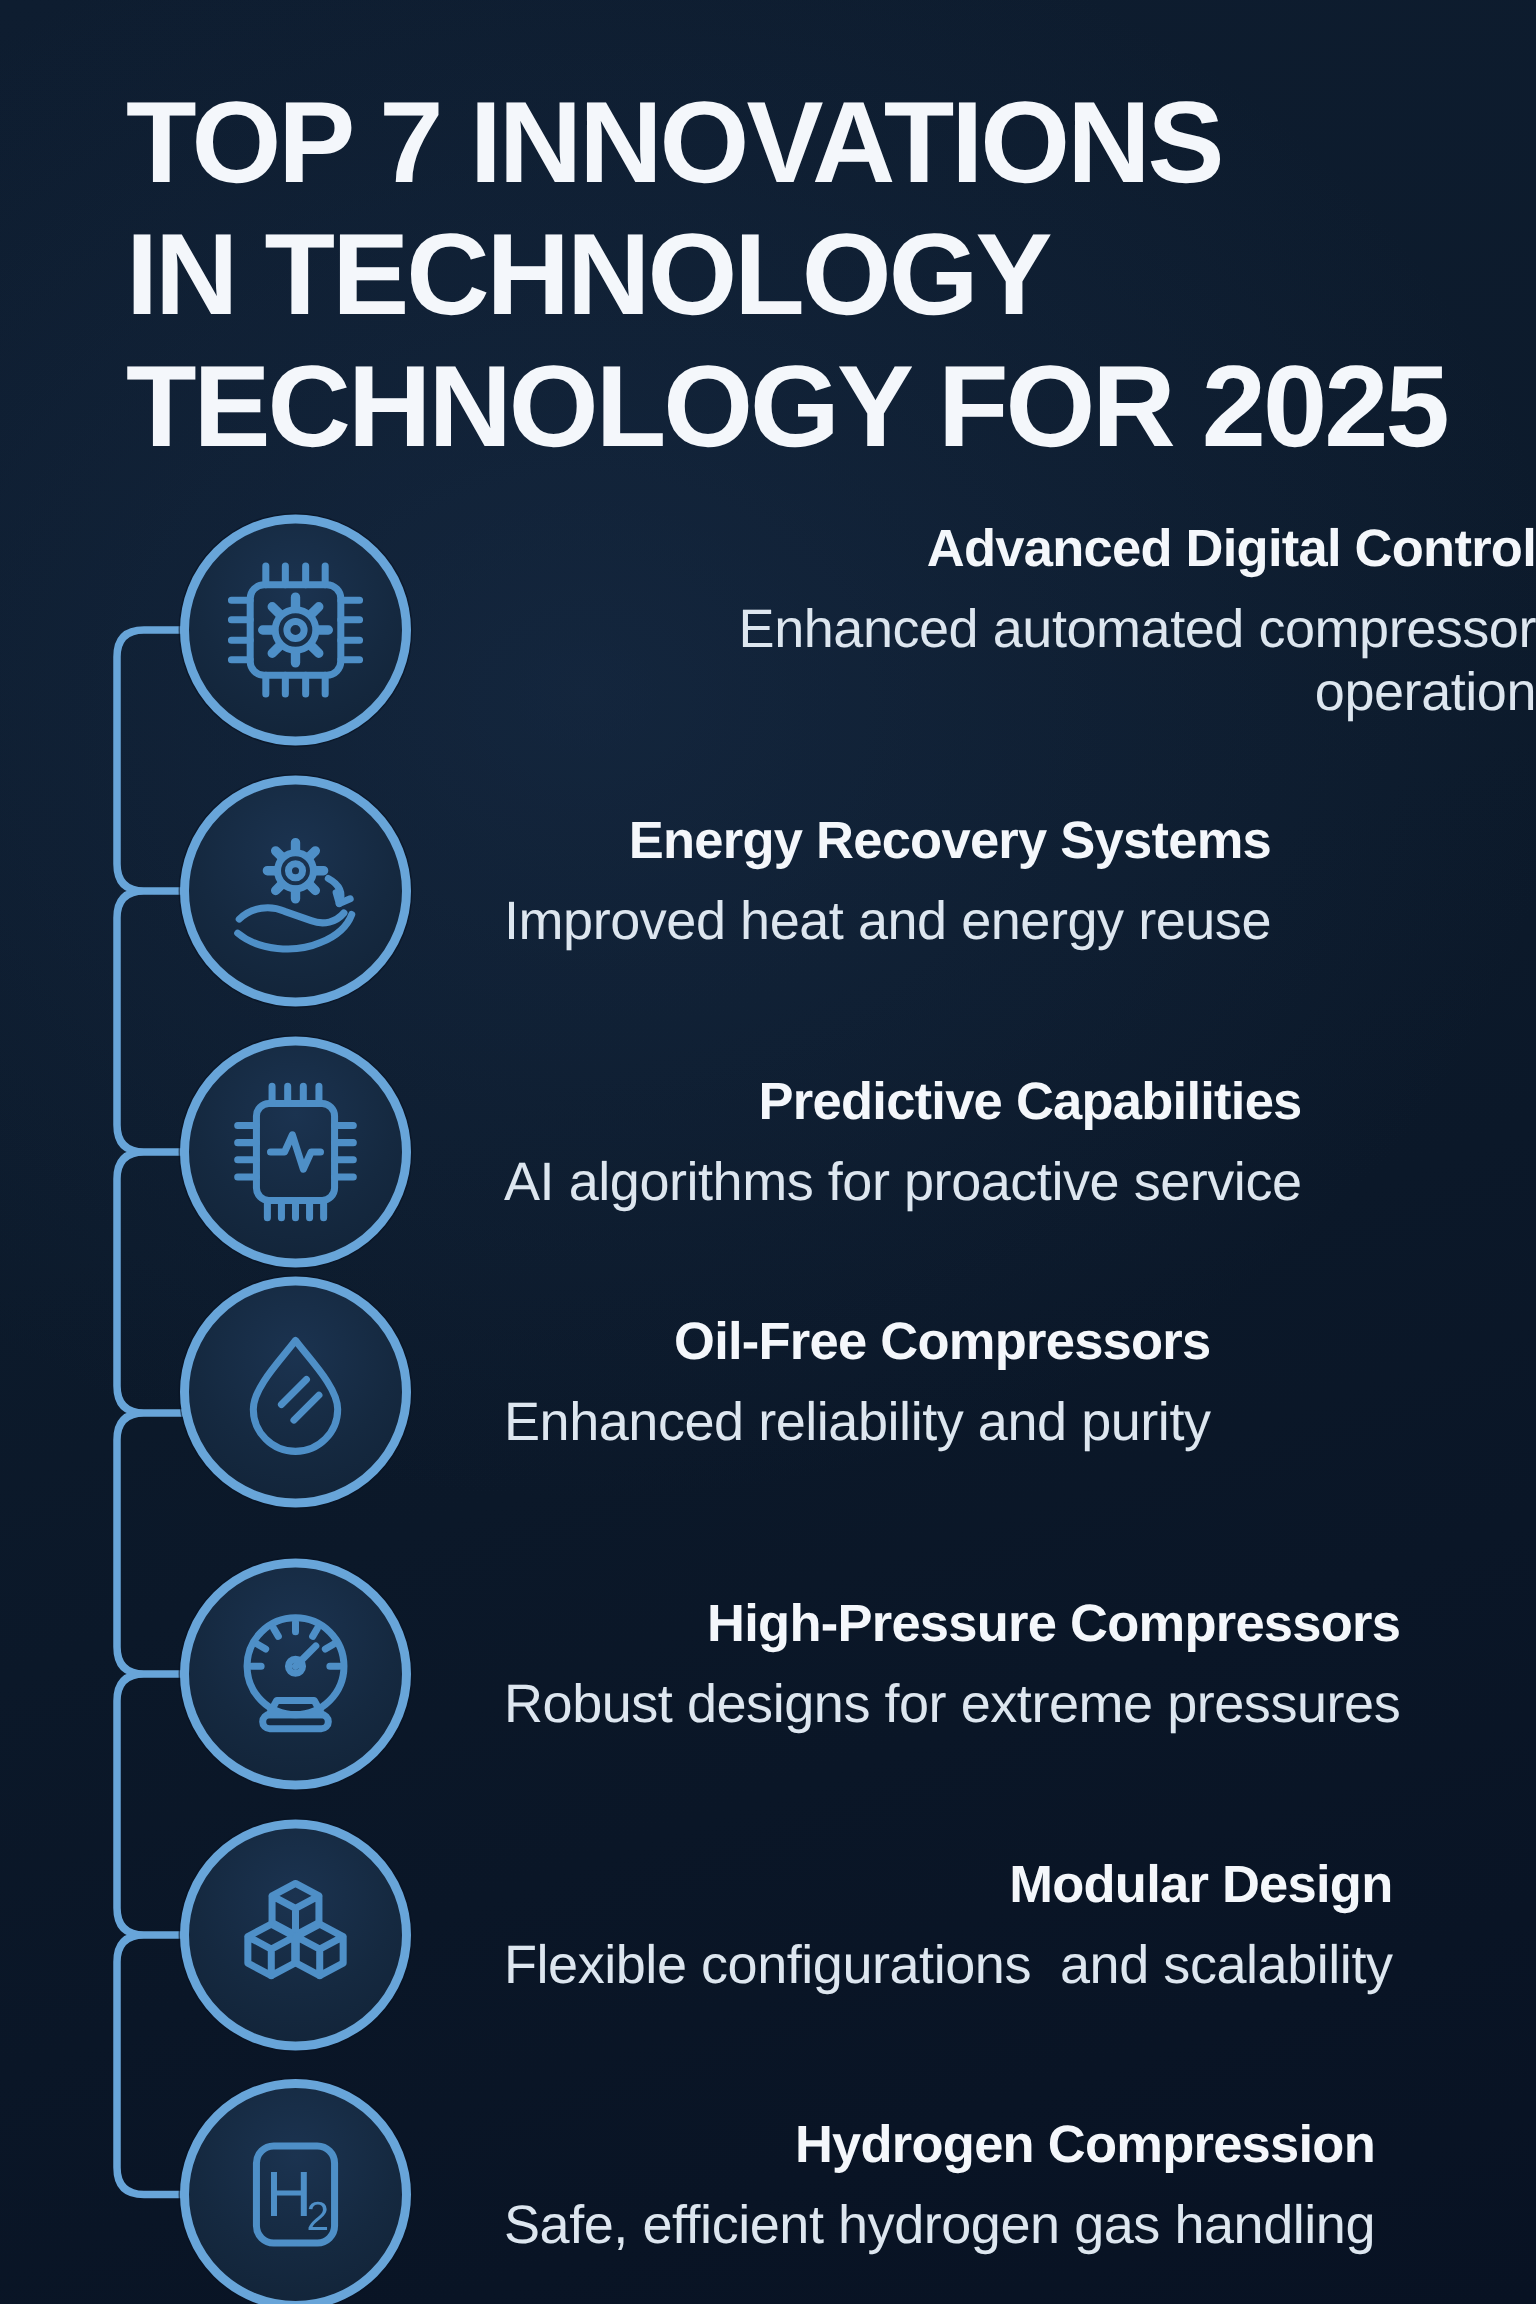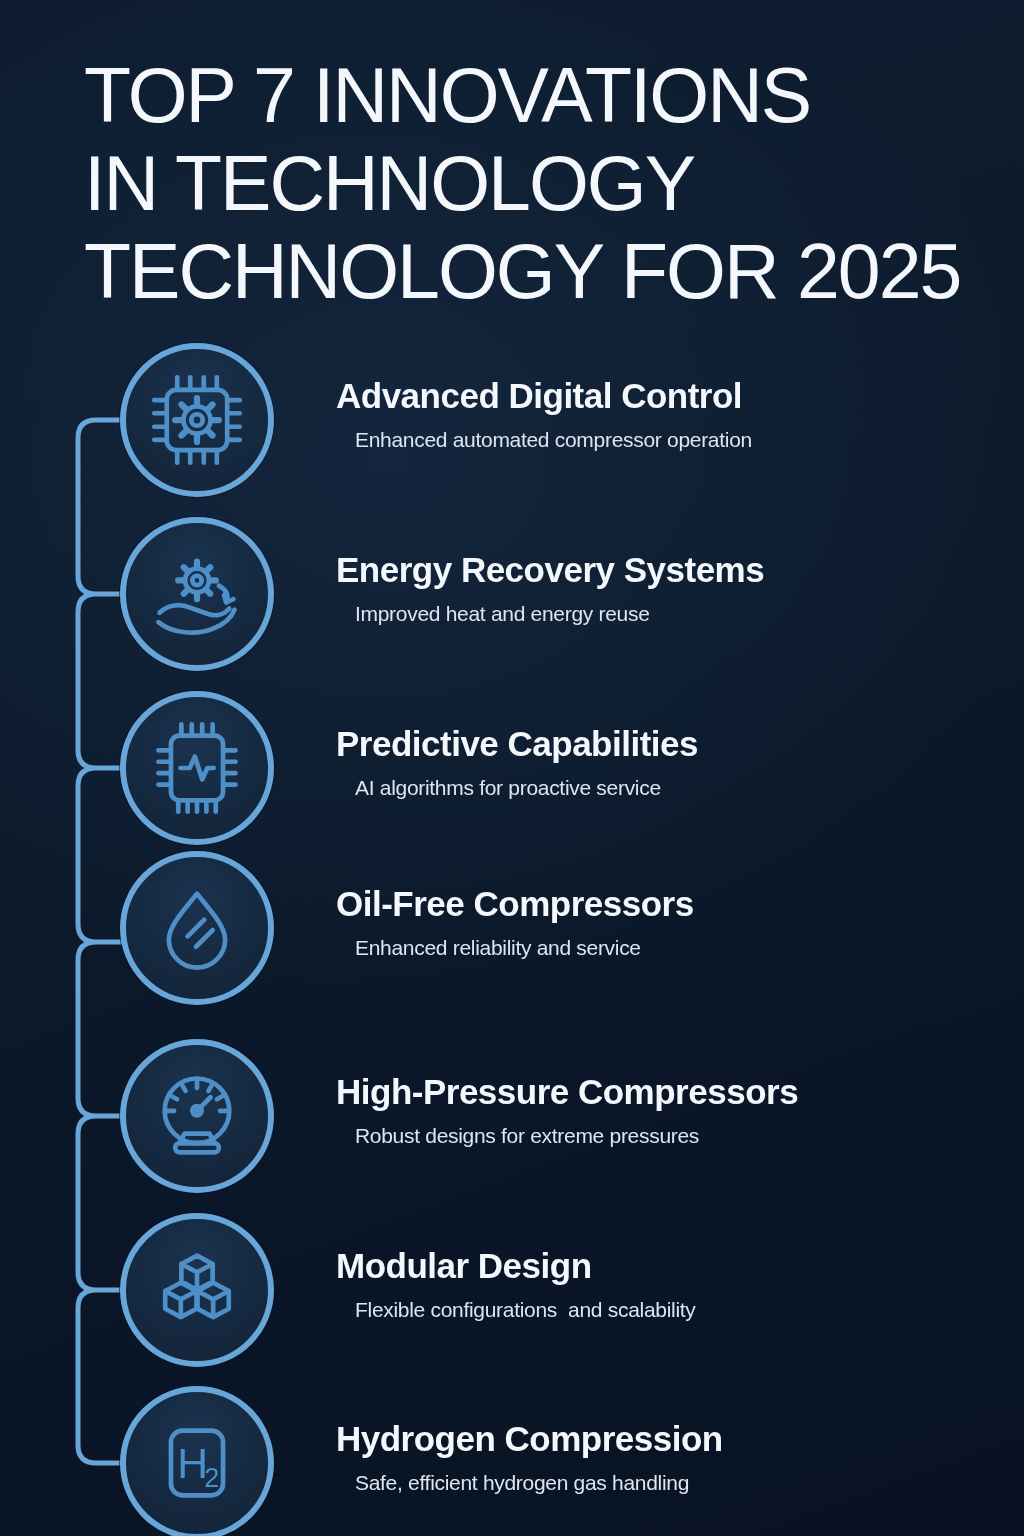--- a/index.html
+++ b/index.html
@@ -13,7 +13,7 @@
   .connector{position:absolute;left:0;top:0;}
   .header{
     position:absolute;left:84px;top:52px;width:900px;
-    color:#f4f7fb;font-weight:400;font-size:77px;line-height:1.14;
+    color:#f4f7fb;font-weight:700;font-size:77px;line-height:1.14;
     letter-spacing:-2px;
   }
   .row{position:absolute;left:120px;display:flex;align-items:center;gap:62px;}

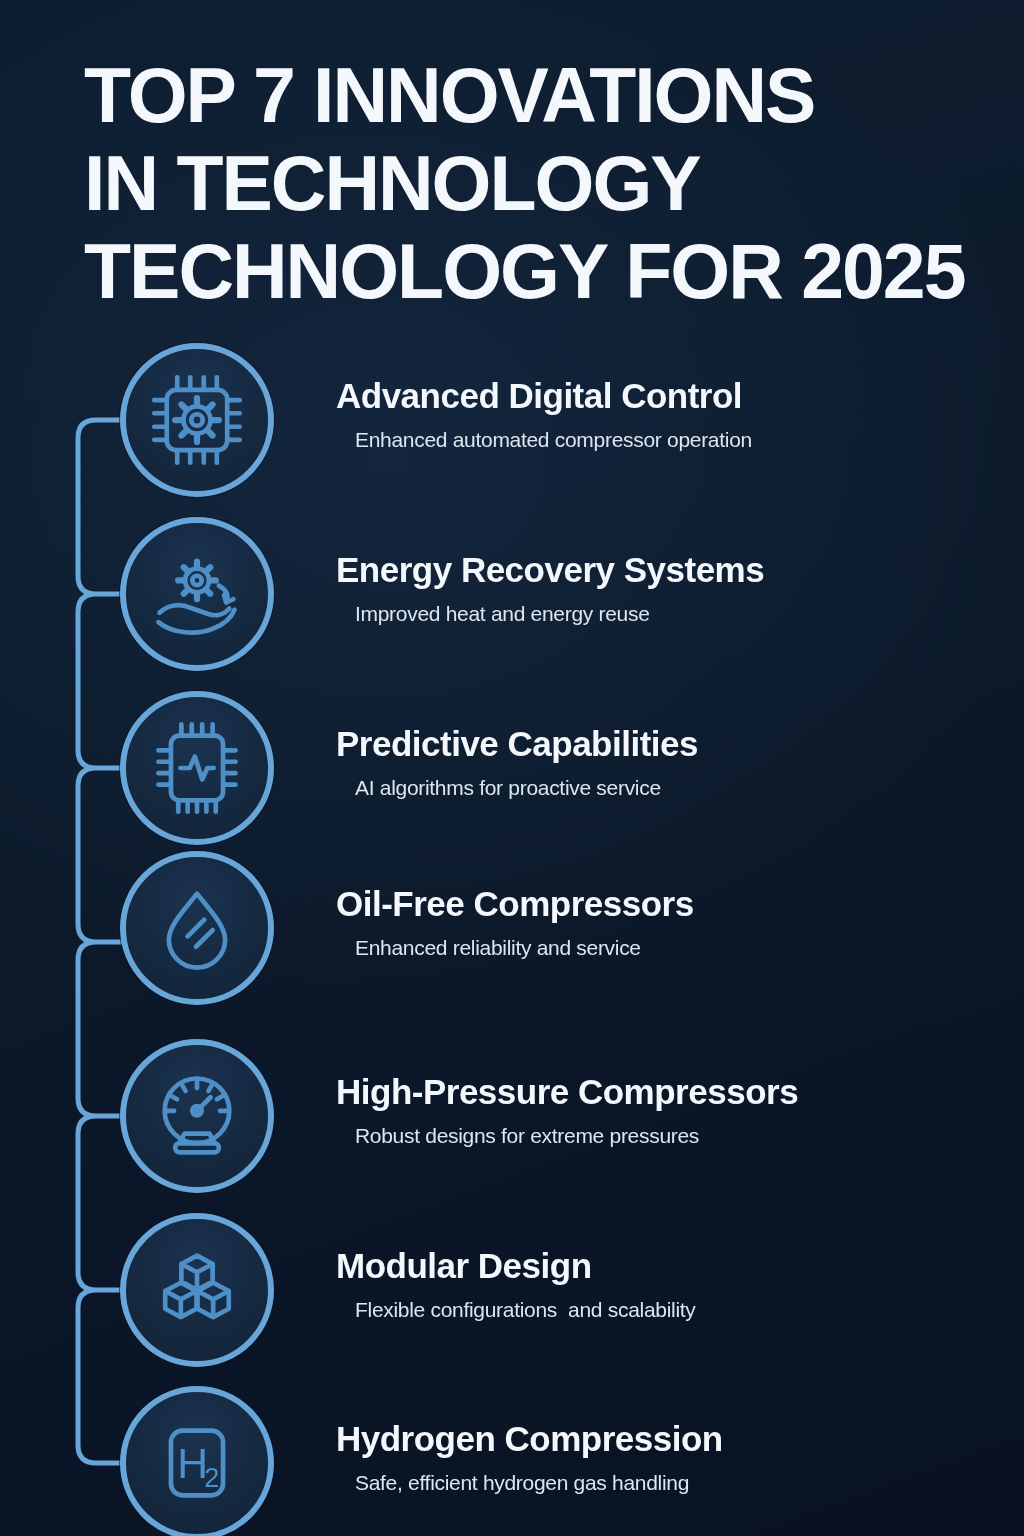--- a/index.html
+++ b/index.html
@@ -30,7 +30,7 @@
   .ic{stroke:#4e8fc7;fill:none;stroke-width:4.5;stroke-linecap:round;stroke-linejoin:round;}
   .ic-thick{stroke:#4e8fc7;fill:none;stroke-width:6;stroke-linecap:round;}
   .ic-text{fill:#4e8fc7;stroke:none;font-family:"Liberation Sans",sans-serif;}
-  .text{margin-top:-12px;}
+  .text{margin-top:-12px;text-align:right;}
   .item-title{
     color:#f4f7fb;font-size:35px;font-weight:700;letter-spacing:-.5px;
   }

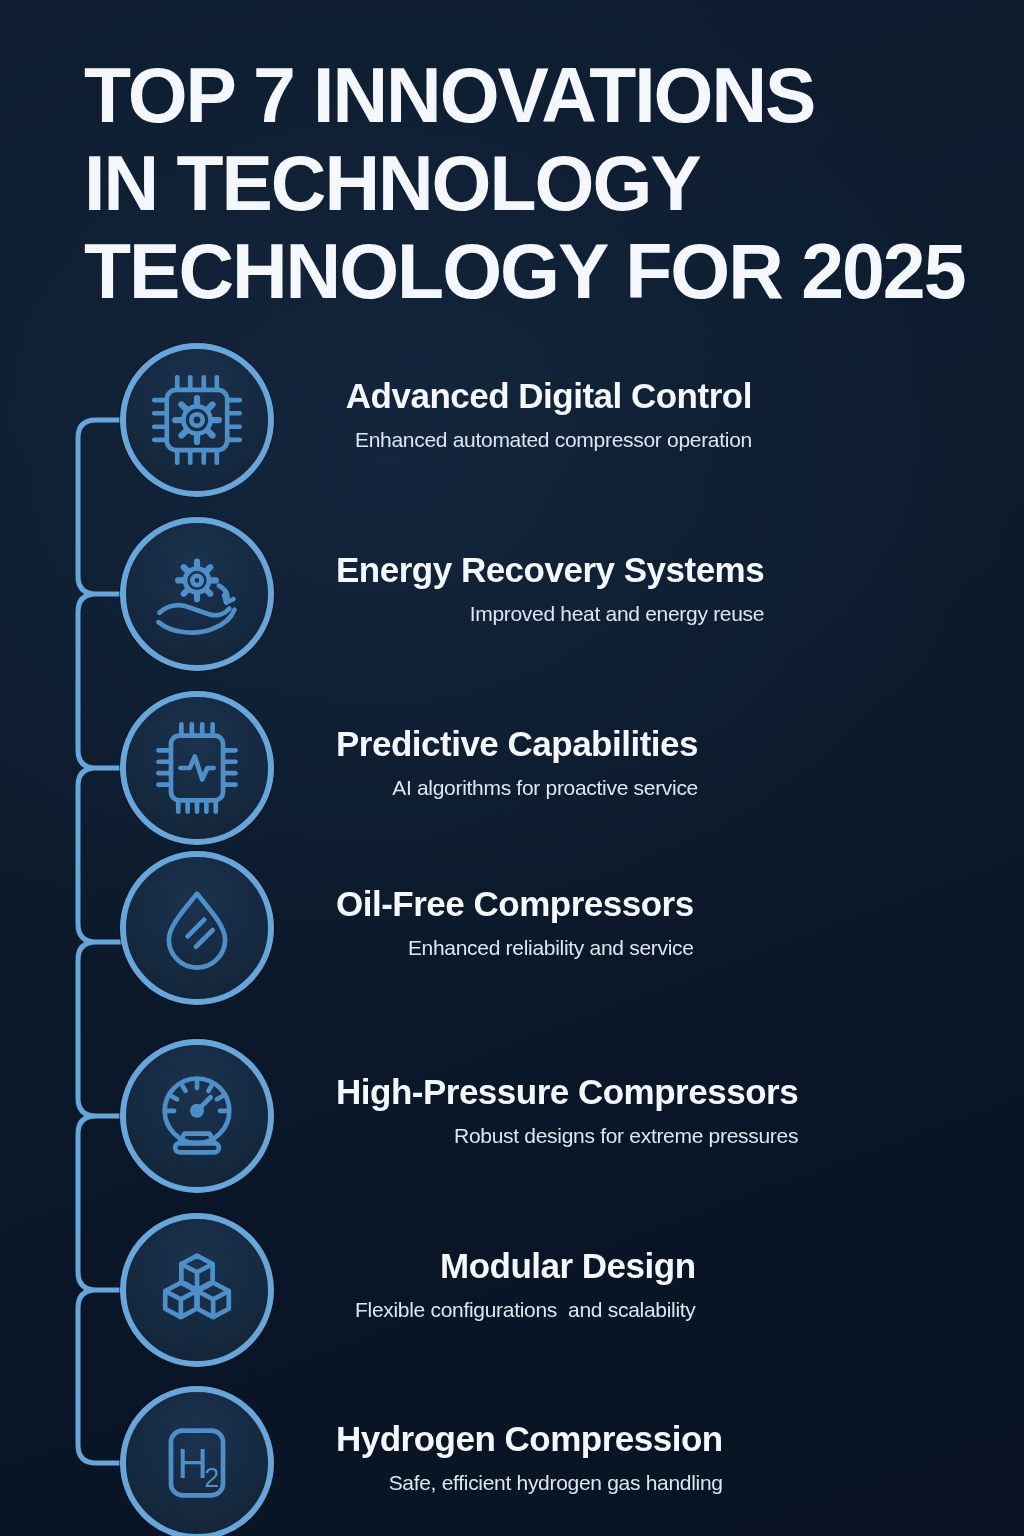--- a/index.html
+++ b/index.html
@@ -35,8 +35,8 @@
     color:#f4f7fb;font-size:35px;font-weight:700;letter-spacing:-.5px;
   }
   .item-sub{
-    color:#dde6ef;font-size:21px;font-weight:400;margin-top:12px;
-    letter-spacing:-.3px;white-space:pre-wrap;margin-left:19px;
+    color:#dde6ef;font-size:36px;font-weight:400;margin-top:12px;
+    letter-spacing:-.3px;white-space:pre-wrap;
   }
 </style>
 </head>

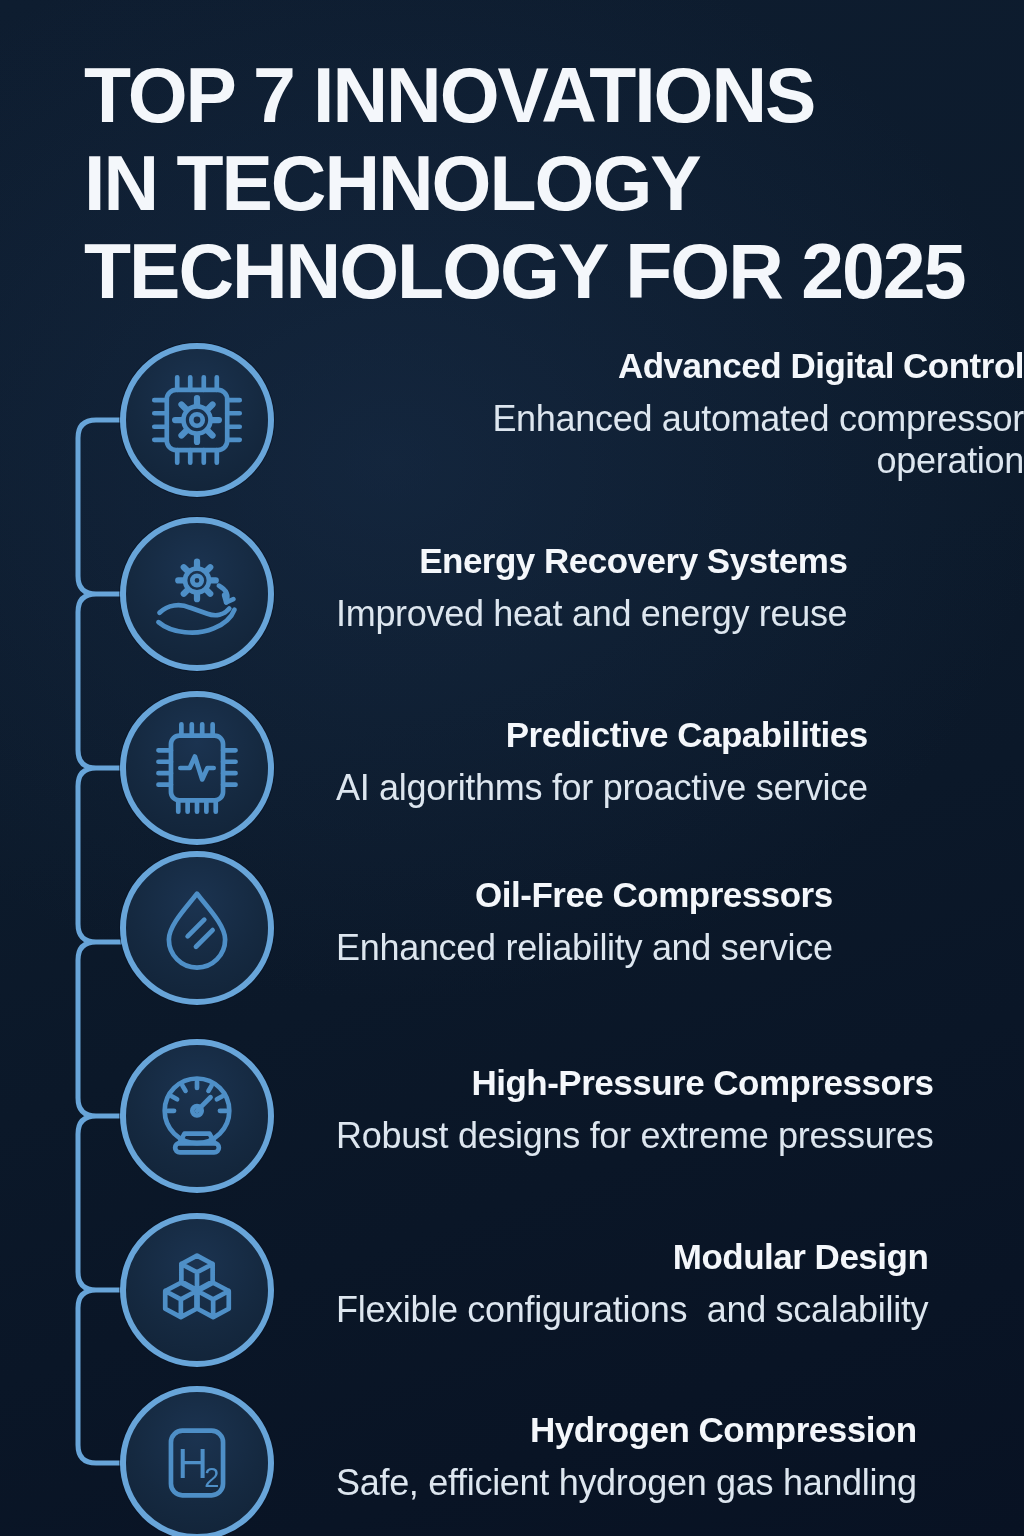--- a/index.html
+++ b/index.html
@@ -138,7 +138,7 @@
     </div>
     <div class="text">
       <div class="item-title">Oil-Free Compressors</div>
-      <div class="item-sub">Enhanced reliability and service</div>
+      <div class="item-sub">Enhanced reliability and purity</div>
     </div>
   </div>
 

